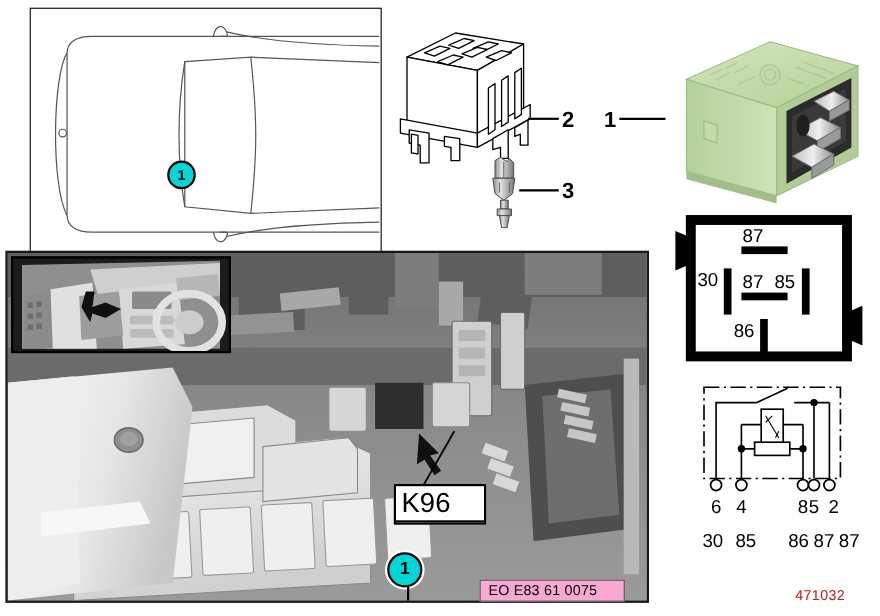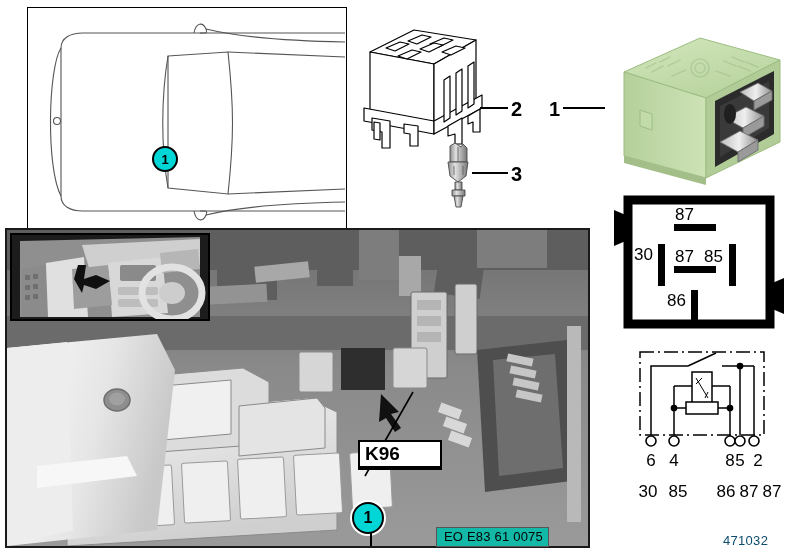--- a/index.html
+++ b/index.html
@@ -35,7 +35,7 @@
   
   #label-box{left:358px;top:440px;width:84px;background:#fff;
       border:2px solid #000;box-sizing:border-box;}
-  #label-box div{font-size:19px;font-weight:bold;padding:1px 5px;line-height:1.15;}
+  #label-box div{font-size:25px;font-weight:normal;padding:1px 5px;line-height:1.15;}
   #label-box .top{border-bottom:2px solid #000;}
 
   

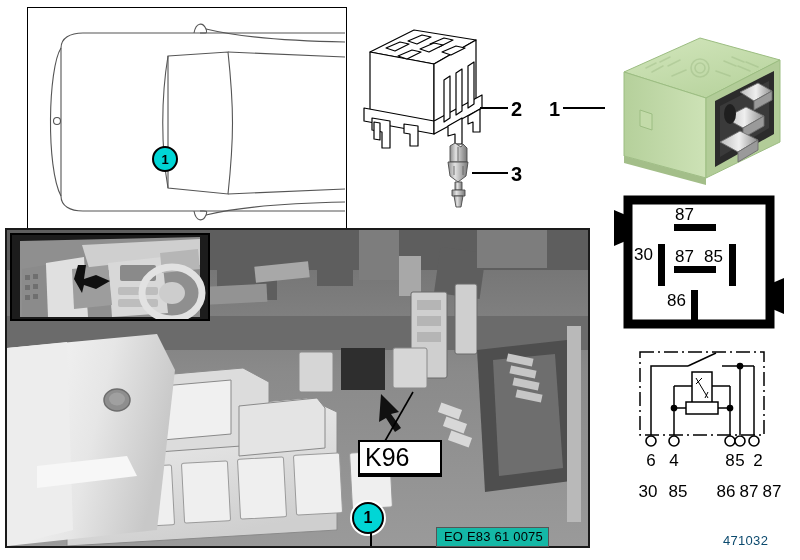--- a/index.html
+++ b/index.html
@@ -39,8 +39,8 @@
   #label-box .top{border-bottom:2px solid #000;}
 
   
-  #eo-caption{left:436px;top:527px;background:#14b8a6;border:1px solid #555;
-      font-size:13px;padding:1px 5px 2px 7px;letter-spacing:.2px;}
+  #eo-caption{left:436px;top:527px;background:#f9a8d4;border:1px solid #555;
+      font-size:13px;padding:1px 24px 2px 7px;letter-spacing:.2px;}
 
   
   #doc-id{left:723px;top:533px;font-size:13px;color:#0c4a6e;letter-spacing:.3px;}

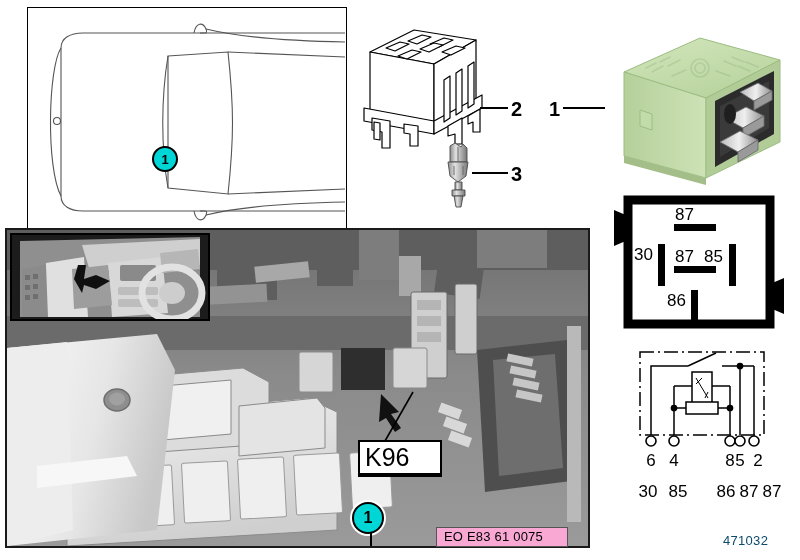--- a/index.html
+++ b/index.html
@@ -43,7 +43,7 @@
       font-size:13px;padding:1px 24px 2px 7px;letter-spacing:.2px;}
 
   
-  #doc-id{left:723px;top:533px;font-size:13px;color:#0c4a6e;letter-spacing:.3px;}
+  #doc-id{left:723px;top:533px;font-size:13px;color:#b91c1c;letter-spacing:.3px;}
 
   
   .callout{font-size:20px;font-weight:bold;}

